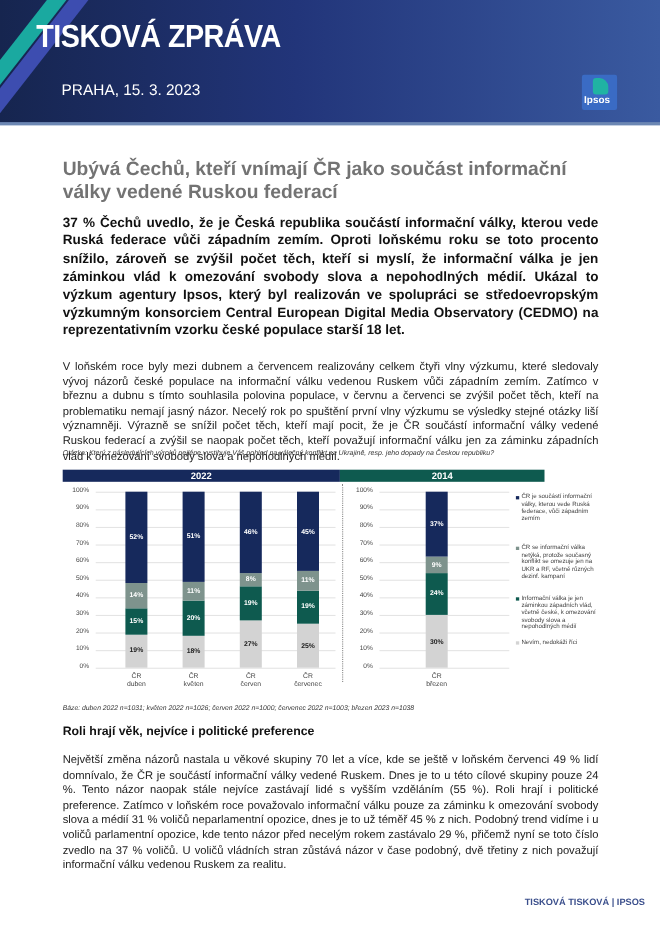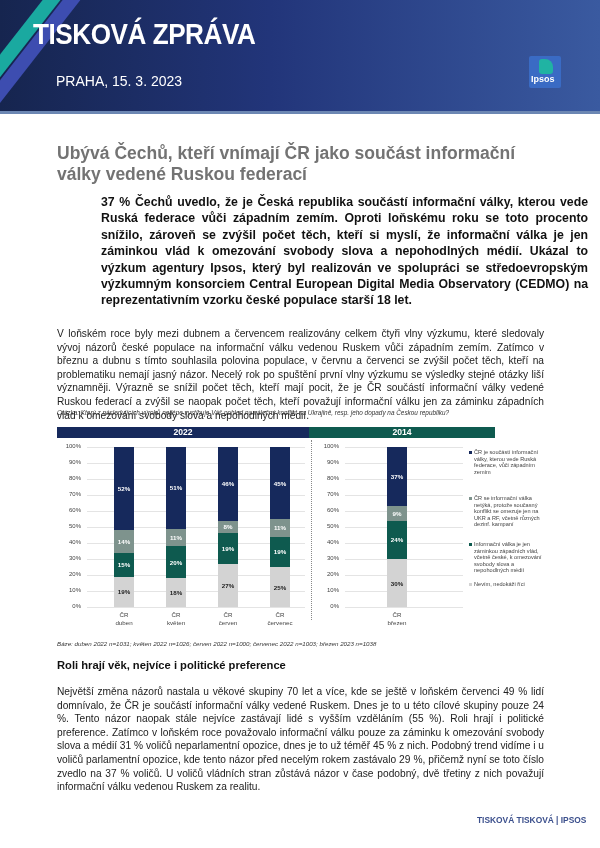--- a/index.html
+++ b/index.html
@@ -13,7 +13,7 @@
   .h-date { position: absolute; left: 56px; top: 73px; font-size: 14px; color: #fff; }
   .h-contact { position: absolute; left: 348px; top: 13px; font-size: 9.3px; line-height: 11px; color: #fff; }
   .h-contact .gap { height: 6px; }
-  .logo { position: absolute; left: 529px; top: 56px; width: 32px; height: 32px; background: #3a6bc4; border-radius: 2px; }
+  .logo { position: absolute; left: 529px; top: 68px; width: 32px; height: 32px; background: #3a6bc4; border-radius: 2px; }
   .logo .leaf { position: absolute; left: 10px; top: 3px; width: 14px; height: 15px; background: #20b3a3; border-radius: 3px 8px 3px 3px; }
   .logo .txt { position: absolute; left: 2px; top: 18px; font-size: 9px; font-weight: bold; color: #fff; }
   .title { position: absolute; left: 57px; top: 143px; width: 500px; font-size: 17.5px; font-weight: bold; line-height: 21px; color: #737373; }

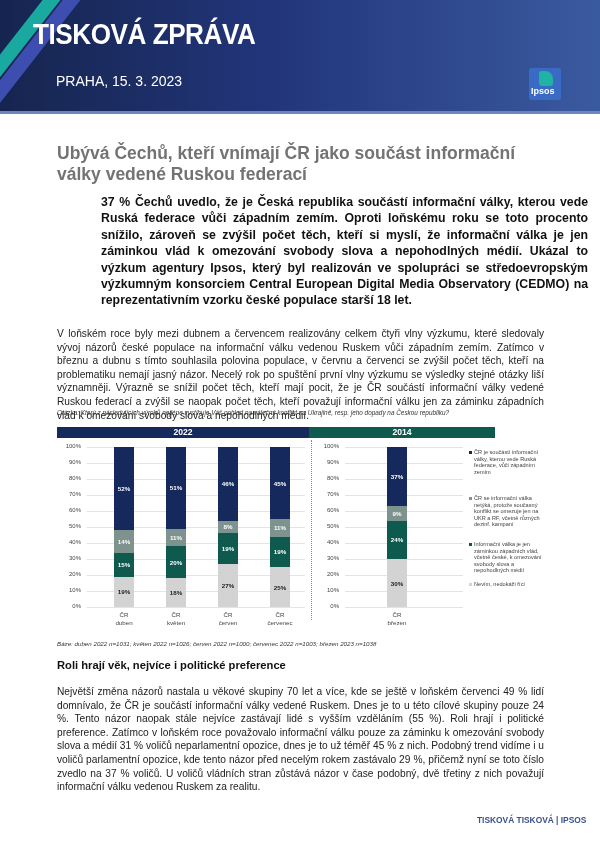--- a/index.html
+++ b/index.html
@@ -17,7 +17,7 @@
   .logo .leaf { position: absolute; left: 10px; top: 3px; width: 14px; height: 15px; background: #20b3a3; border-radius: 3px 8px 3px 3px; }
   .logo .txt { position: absolute; left: 2px; top: 18px; font-size: 9px; font-weight: bold; color: #fff; }
   .title { position: absolute; left: 57px; top: 143px; width: 500px; font-size: 17.5px; font-weight: bold; line-height: 21px; color: #737373; }
-  .lead { position: absolute; left: 57px; top: 194px; width: 487px; font-size: 12.3px; font-weight: bold; line-height: 16.4px; text-align: justify; margin-left: 44px; }
+  .lead { position: absolute; left: 57px; top: 194px; width: 487px; font-size: 12.3px; font-weight: bold; line-height: 16.4px; text-align: justify; }
   .para { position: absolute; left: 57px; width: 487px; font-size: 10.2px; line-height: 13.6px; text-align: justify; color: #222; }
   .p1 { top: 327px; }
   .p2 { top: 685px; }

